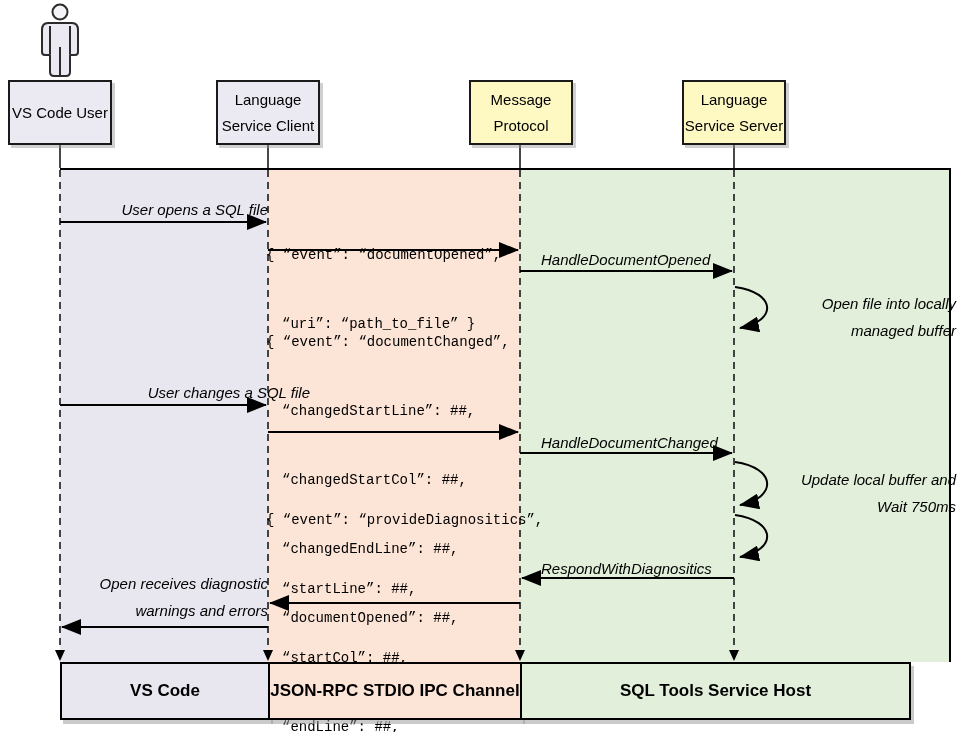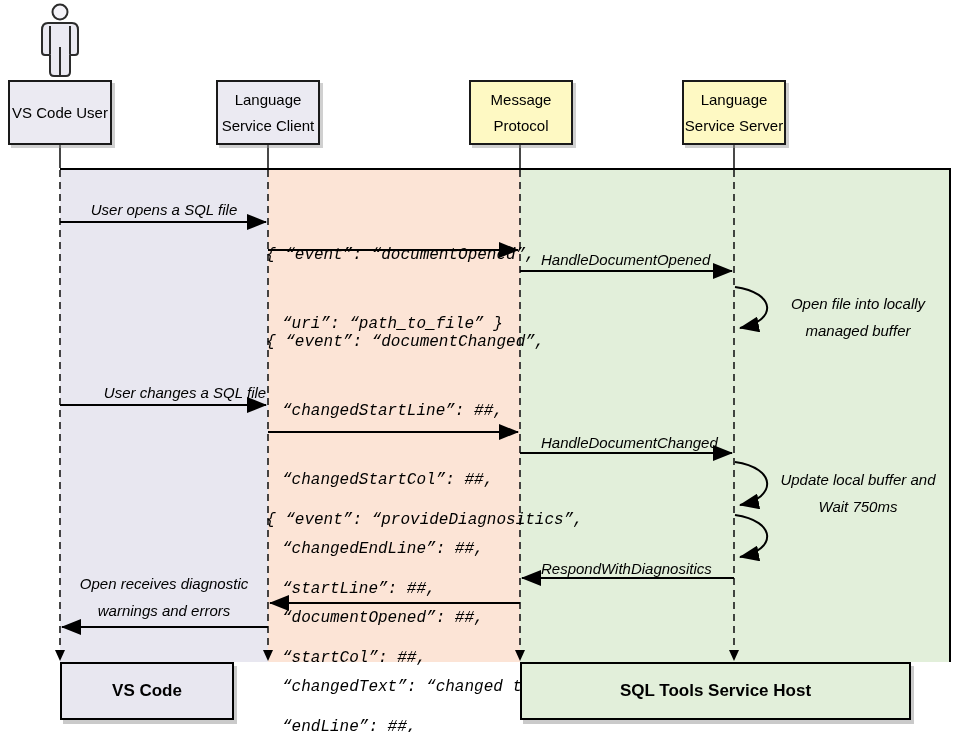--- a/index.html
+++ b/index.html
@@ -35,7 +35,7 @@
   .lbl{
     position:absolute;font-style:italic;font-size:15px;line-height:16px;white-space:nowrap;
   }
-  .lbl.center{text-align:center;}
+  .lbl.center{text-align:right;}
   .note{
     position:absolute;left:760px;width:196px;font-style:italic;font-size:15px;
     line-height:27px;text-align:center;

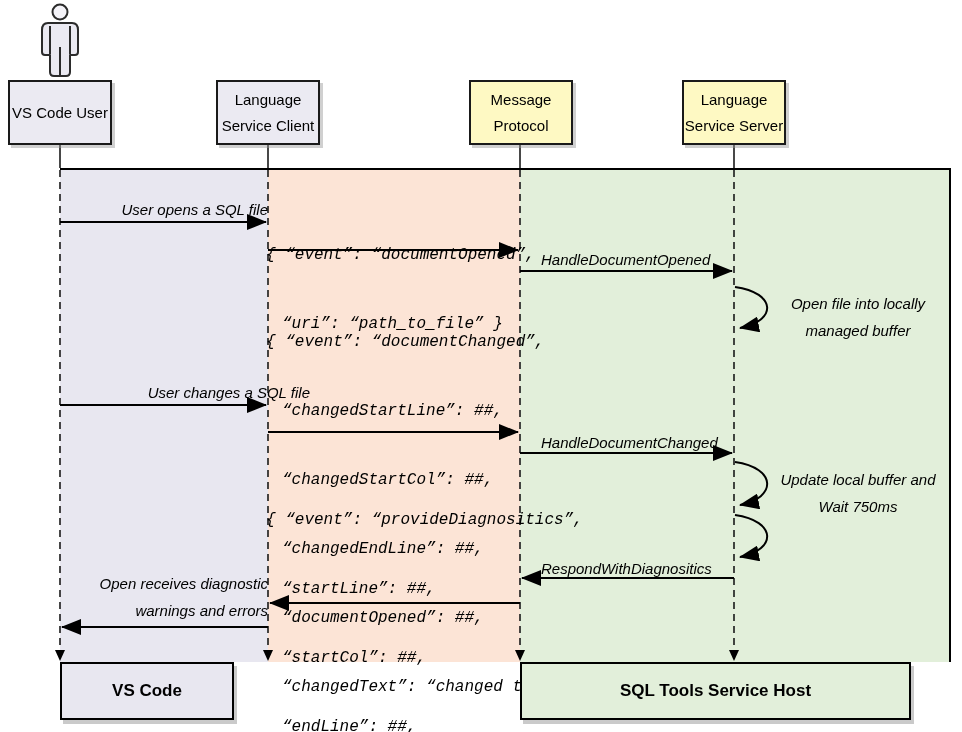--- a/index.html
+++ b/index.html
@@ -42,7 +42,7 @@
   }
   .payload{
     position:absolute;left:266px;font-family:"Liberation Mono","DejaVu Sans Mono",monospace;
-    font-size:16px;line-height:23px;white-space:pre;font-style:italic;
+    font-size:14px;line-height:23px;white-space:pre;
   }
   .payload .cont{padding-left:16px;}
   svg.overlay{position:absolute;left:0;top:0;pointer-events:none;}

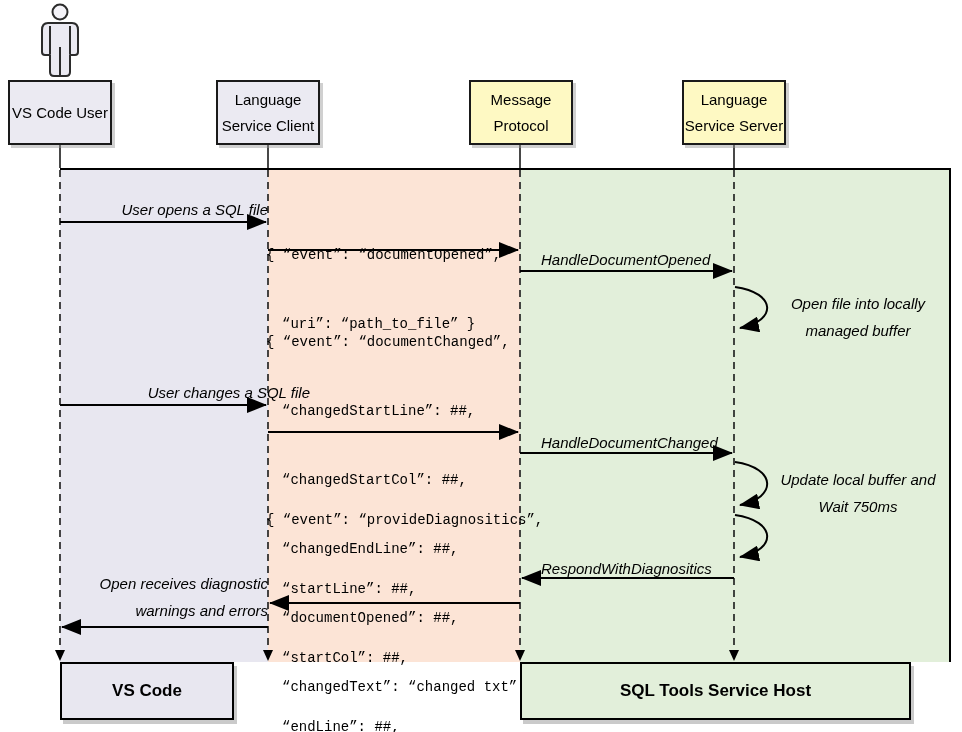--- a/index.html
+++ b/index.html
@@ -38,7 +38,7 @@
   .lbl.center{text-align:right;}
   .note{
     position:absolute;left:760px;width:196px;font-style:italic;font-size:15px;
-    line-height:27px;text-align:center;
+    line-height:27px;text-align:right;
   }
   .payload{
     position:absolute;left:266px;font-family:"Liberation Mono","DejaVu Sans Mono",monospace;

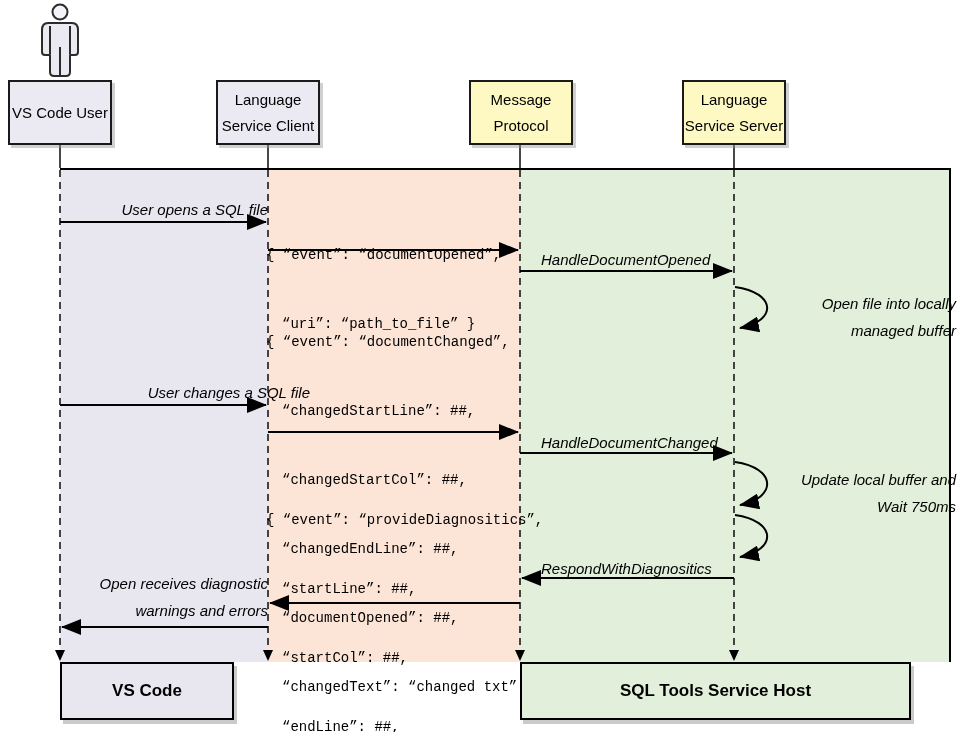--- a/index.html
+++ b/index.html
@@ -168,7 +168,7 @@
     
   </div>
 
-  <div class="footer-box" style="left:60px;width:174px;background:#e8e7f0">
+  <div class="footer-box" style="left:60px;width:210px;background:#e8e7f0">
     <span>VS Code</span>
   </div>
   <div class="footer-box" style="left:520px;width:391px;background:#e2efda">

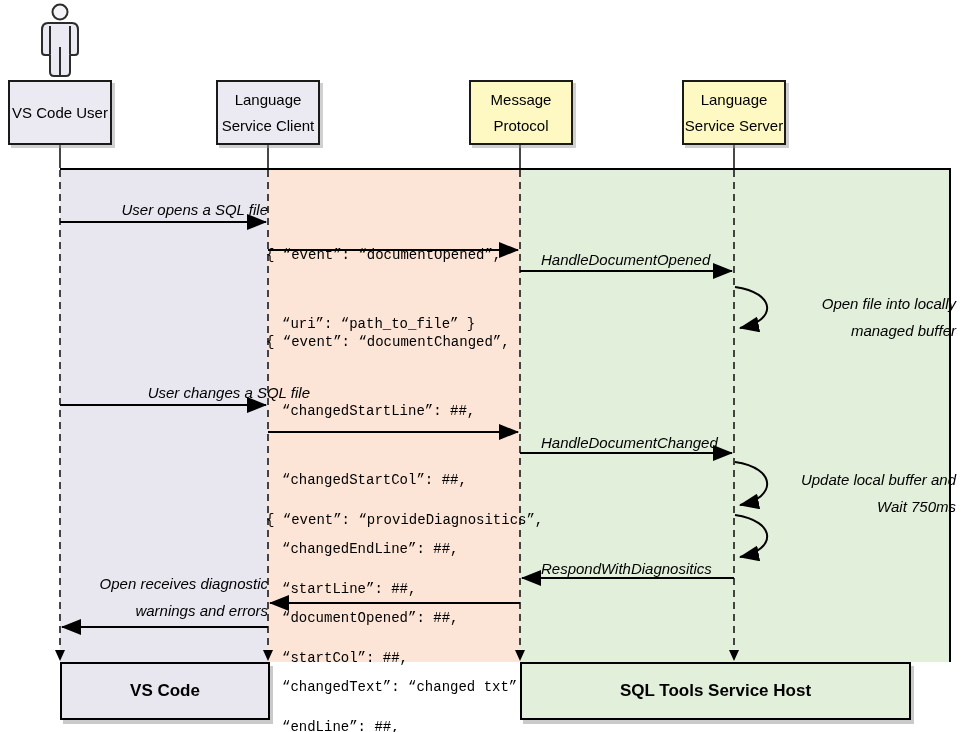--- a/index.html
+++ b/index.html
@@ -171,6 +171,9 @@
   <div class="footer-box" style="left:60px;width:210px;background:#e8e7f0">
     <span>VS Code</span>
   </div>
+  <div class="footer-box" style="left:268px;width:254px;background:#fce4d6">
+    <span>JSON-RPC STDIO IPC Channel</span>
+  </div>
   <div class="footer-box" style="left:520px;width:391px;background:#e2efda">
     <span>SQL Tools Service Host</span>
   </div>

